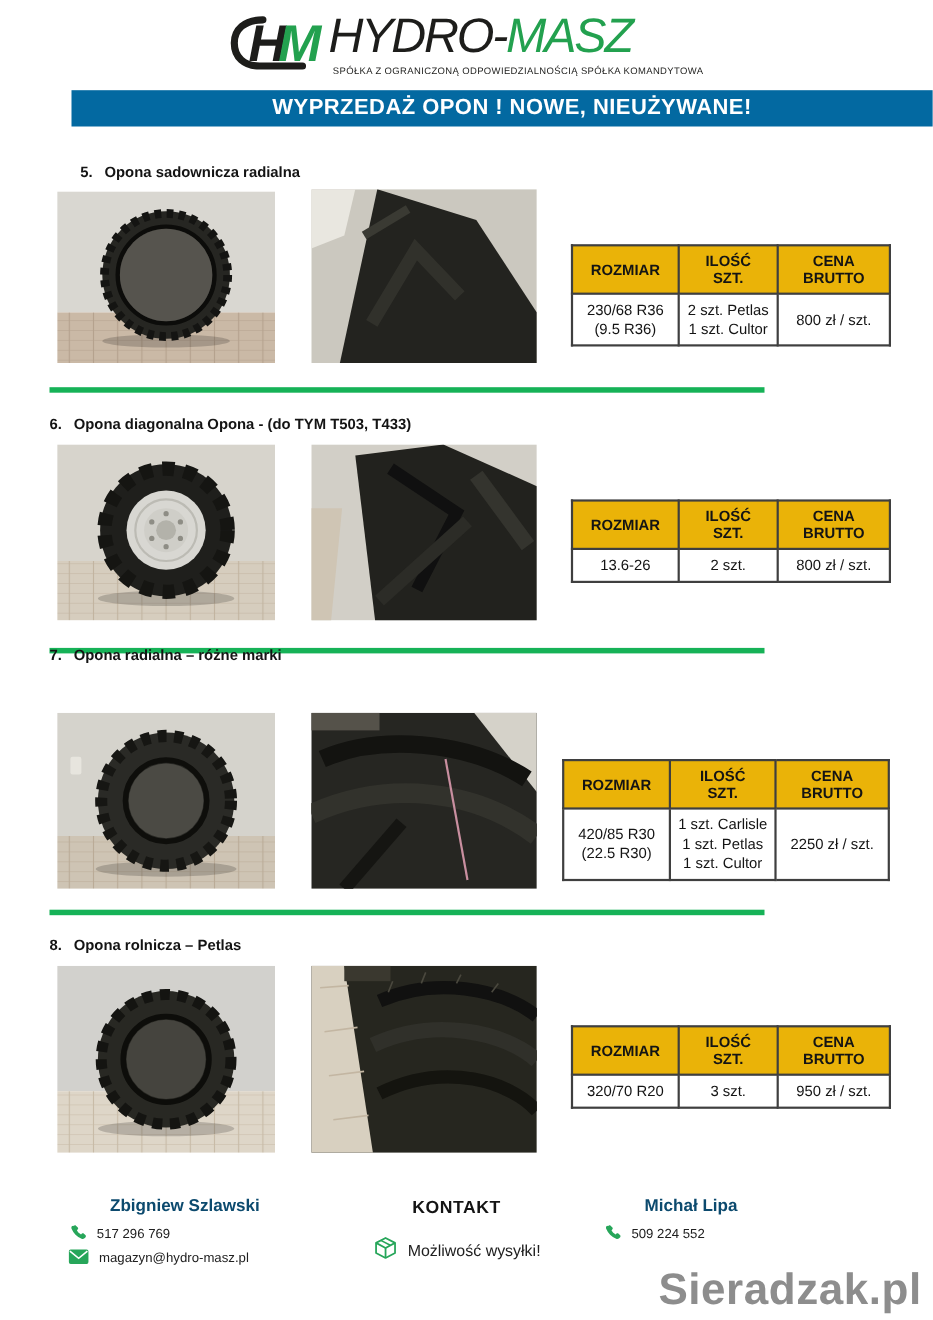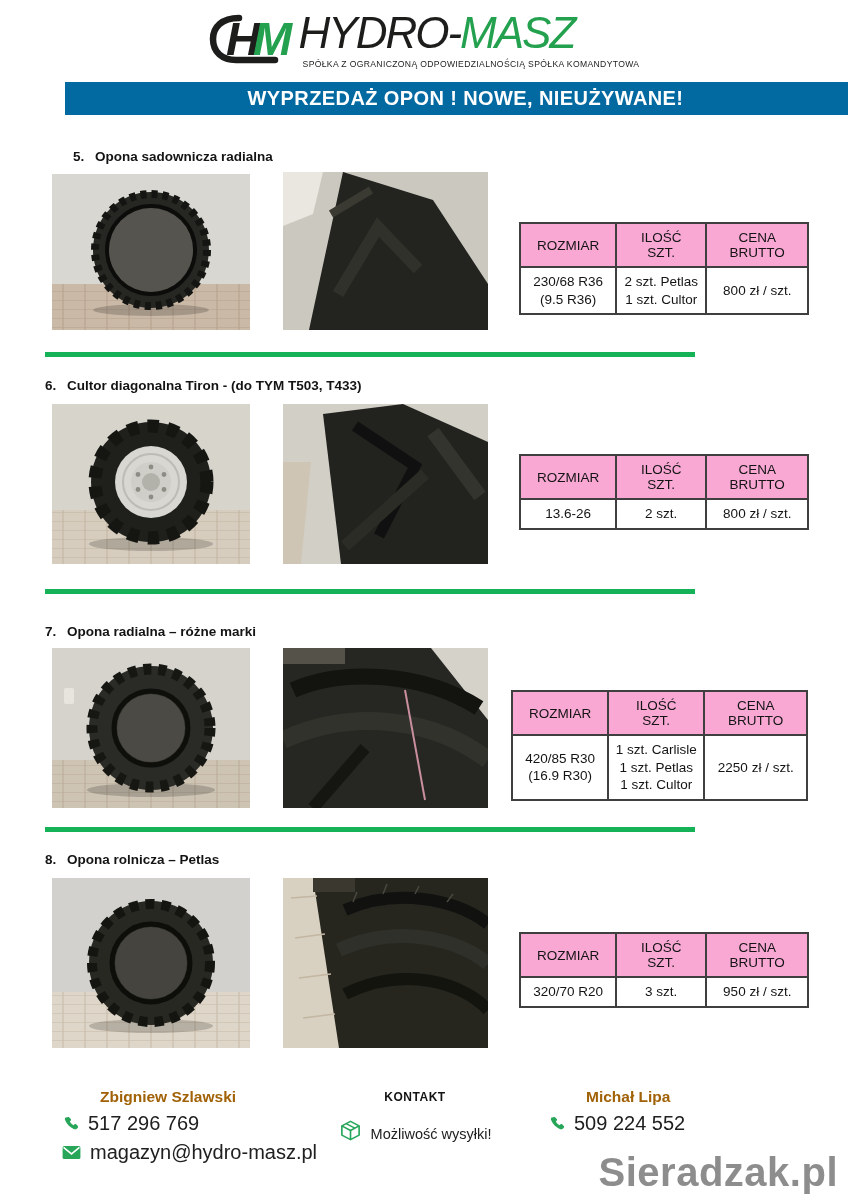--- a/index.html
+++ b/index.html
@@ -29,7 +29,7 @@
   .spec-table{position:absolute;border-collapse:collapse;background:#ffffff;}
   .spec-table th,.spec-table td{border:2px solid #3f3f3f;text-align:center;vertical-align:middle;
         font-size:13.5px;color:#141414;}
-  .spec-table th{background:#f9a8d4;font-weight:normal;padding:6px 16px;}
+  .spec-table th{background:#eab308;font-weight:bold;padding:6px 16px;}
   .spec-table td{padding:5px 4px;line-height:1.3;}
 
   .divider{position:absolute;left:45px;width:650px;height:5px;background:#16b257;}

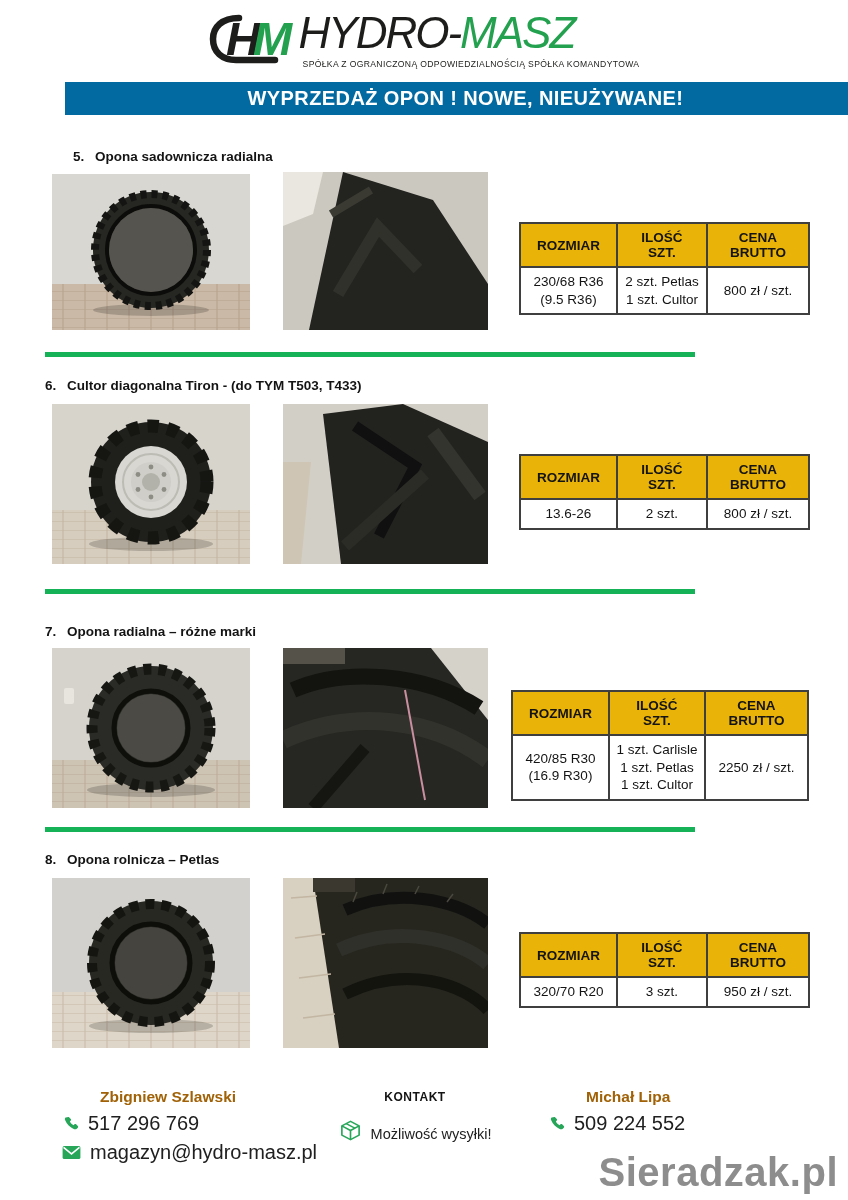--- a/index.html
+++ b/index.html
@@ -135,7 +135,7 @@
 
   <section>
     <div class="sec-title" style="top:378px;left:45px;">
-      <span class="sec-num">6.</span><span>Cultor diagonalna Tiron - (do TYM T503, T433)</span>
+      <span class="sec-num">6.</span><span>Opona diagonalna Opona - (do TYM T503, T433)</span>
     </div>
 
     <div class="photo" style="top:404px;left:52px;">

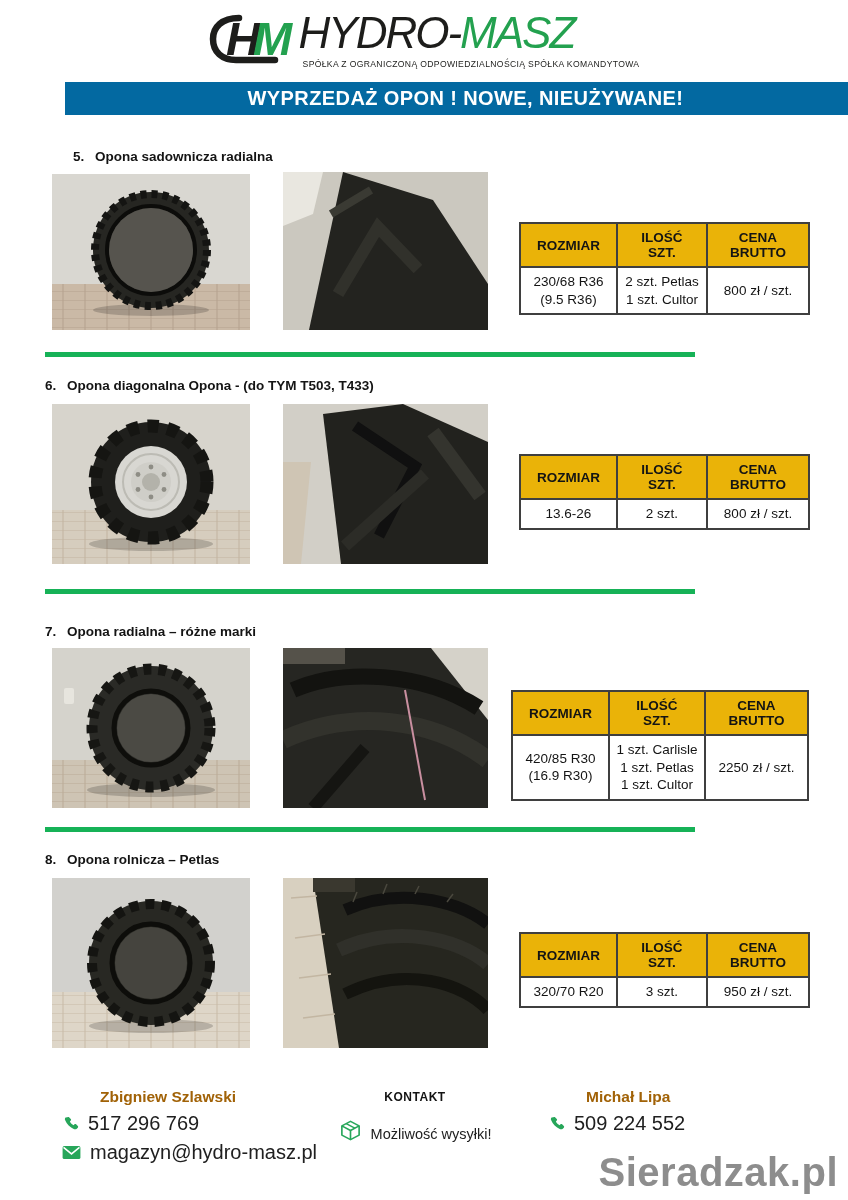--- a/index.html
+++ b/index.html
@@ -201,7 +201,7 @@
   <div class="divider" style="top:589px;"></div>
 
   <section>
-    <div class="sec-title" style="top:624px;left:45px;">
+    <div class="sec-title" style="top:588px;left:45px;">
       <span class="sec-num">7.</span><span>Opona radialna – różne marki</span>
     </div>
 

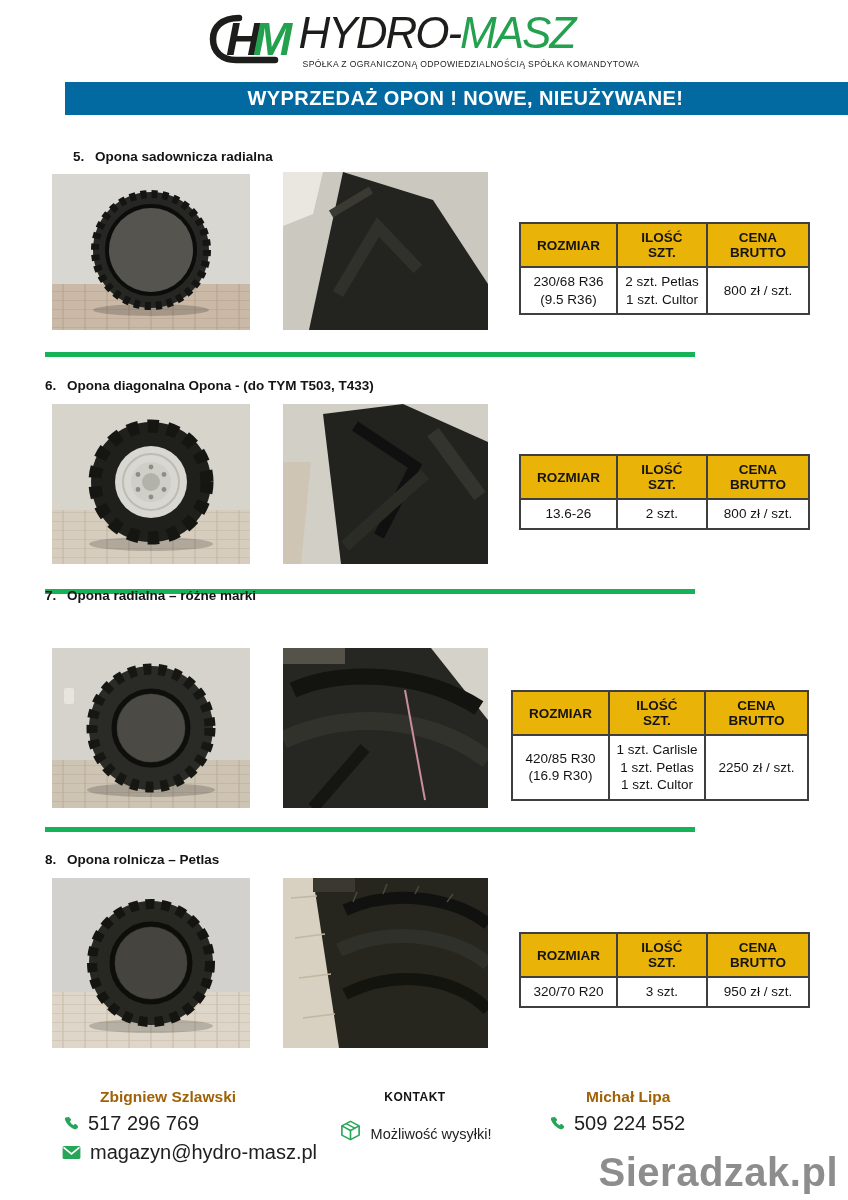--- a/index.html
+++ b/index.html
@@ -253,7 +253,7 @@
         <tr>
           <td>
             <div>420/85 R30</div>
-            <div>(16.9 R30)</div>
+            <div>(22.5 R30)</div>
           </td>
           <td>
             <div>1 szt. Carlisle</div>

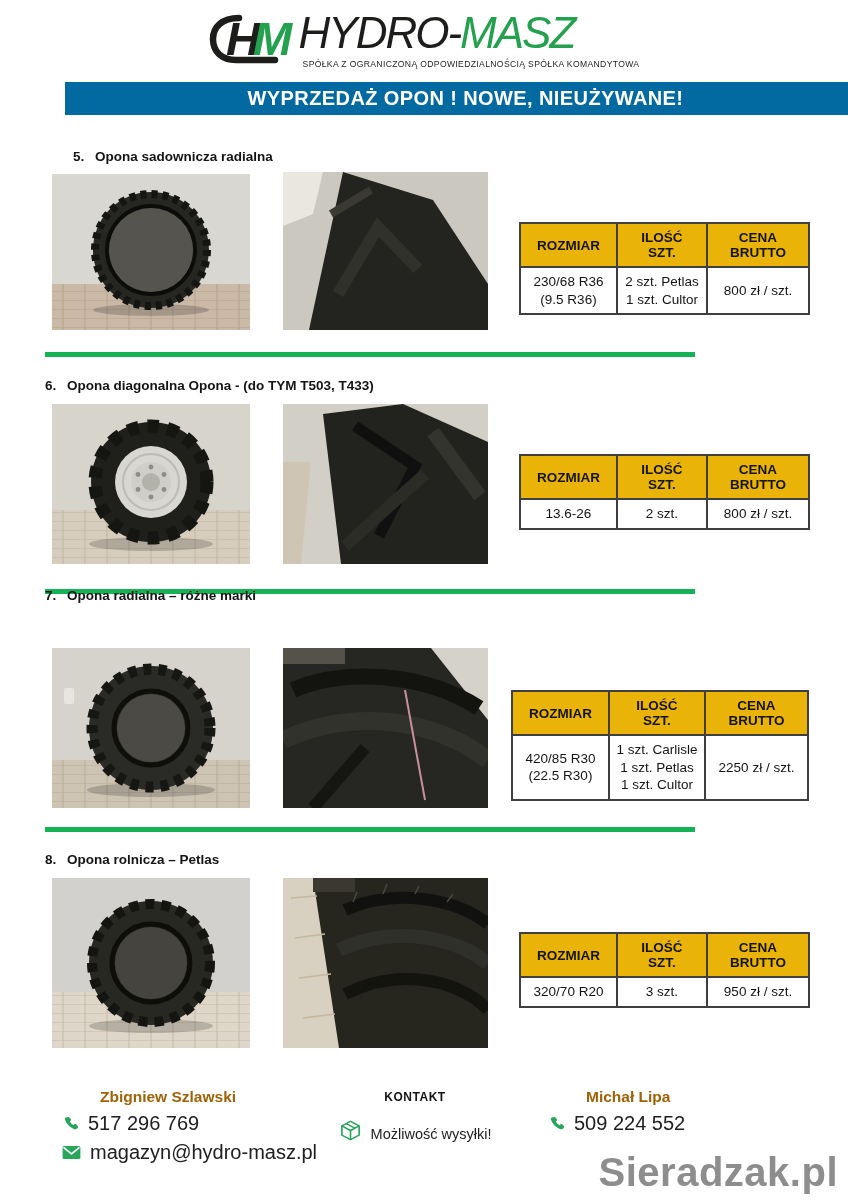--- a/index.html
+++ b/index.html
@@ -36,7 +36,7 @@
 
   
   .contact{position:absolute;width:260px;}
-  .contact .c-name{font-size:15.5px;font-weight:bold;margin-left:38px;color:#a16207;}
+  .contact .c-name{font-size:15.5px;font-weight:bold;margin-left:38px;color:#0c4a6e;}
   .c-row{display:flex;align-items:center;gap:9px;margin-top:6px;font-size:20px;color:#202020;}
   .c-row svg{flex:0 0 auto;display:block;}
   .kontakt{position:absolute;left:322px;top:1090px;width:186px;text-align:center;}

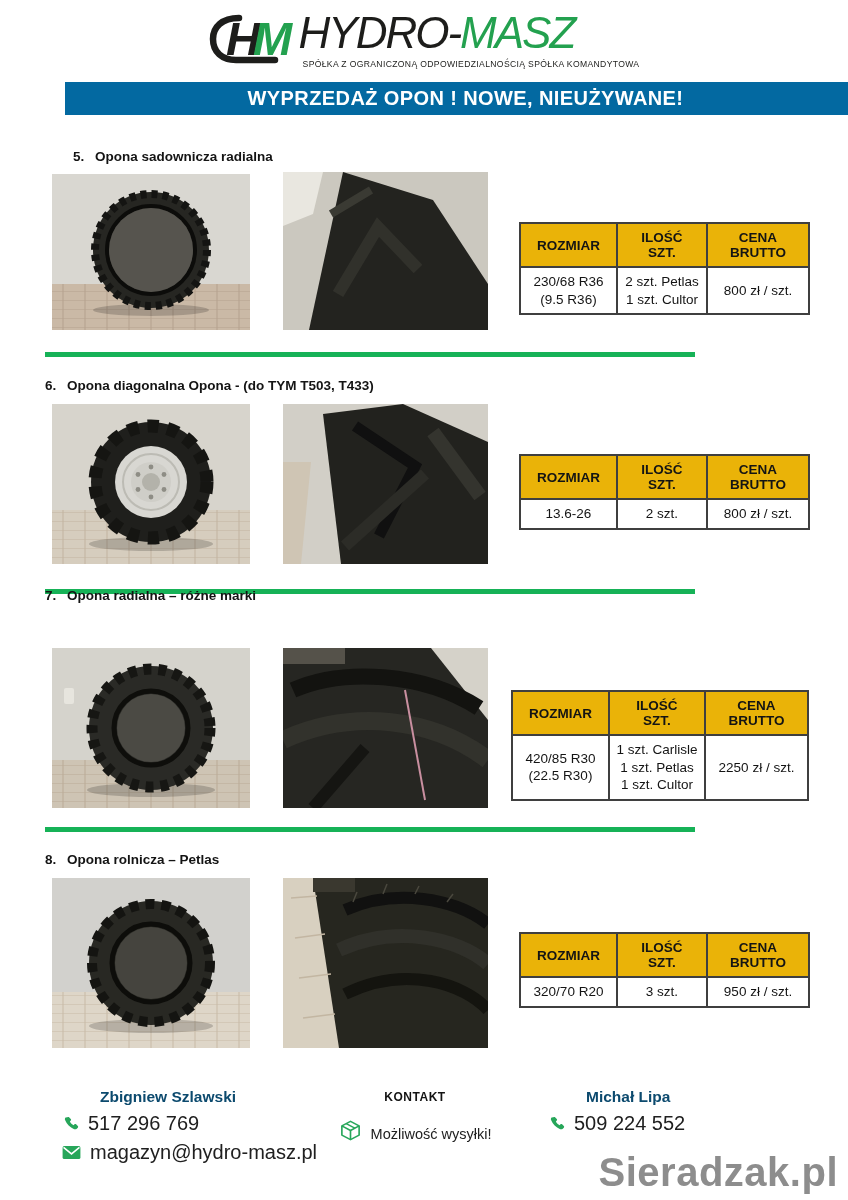--- a/index.html
+++ b/index.html
@@ -40,7 +40,7 @@
   .c-row{display:flex;align-items:center;gap:9px;margin-top:6px;font-size:20px;color:#202020;}
   .c-row svg{flex:0 0 auto;display:block;}
   .kontakt{position:absolute;left:322px;top:1090px;width:186px;text-align:center;}
-  .kontakt .k-head{font-size:12px;font-weight:bold;letter-spacing:0.5px;color:#141414;}
+  .kontakt .k-head{font-size:16px;font-weight:bold;letter-spacing:0.5px;color:#141414;}
   .k-row{display:flex;align-items:flex-end;justify-content:center;gap:9px;margin-top:15px;font-size:14.5px;color:#202020;}
 
   .watermark{position:absolute;right:10px;top:1150px;font-size:40px;font-weight:bold;

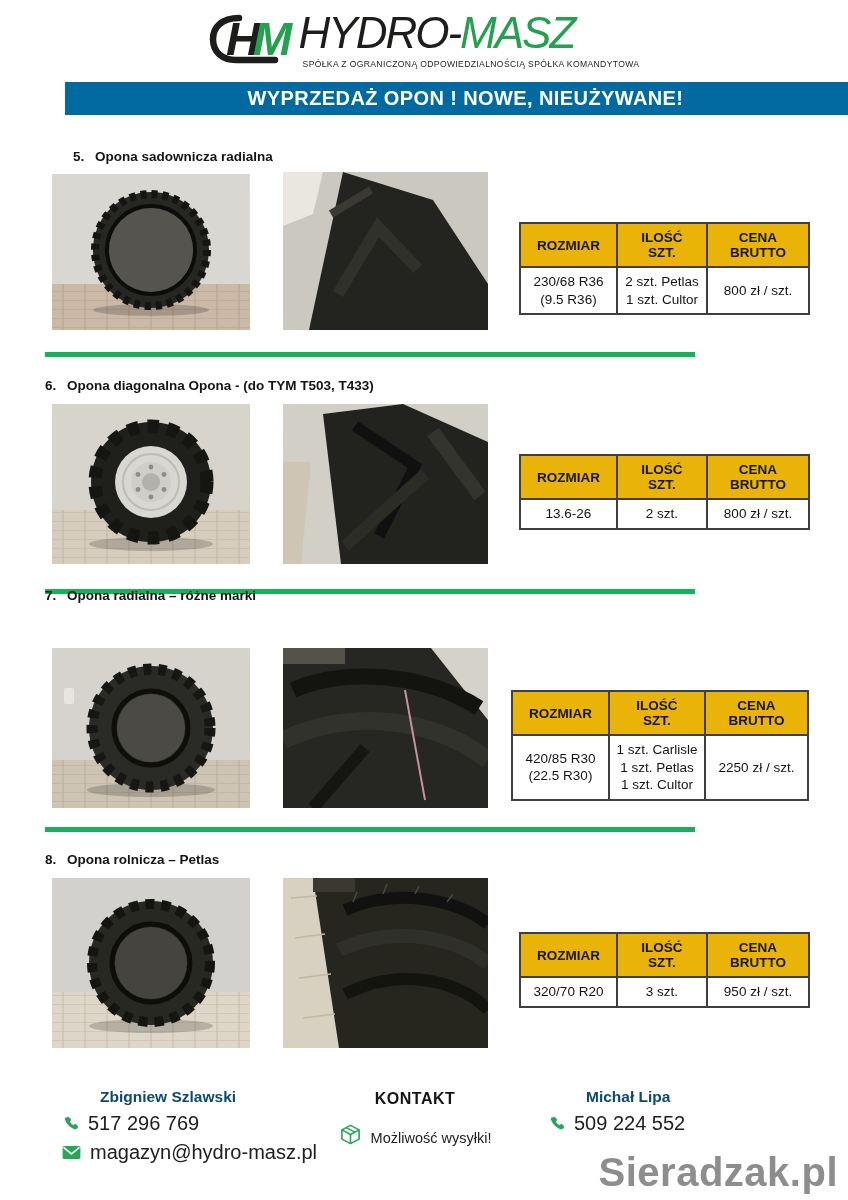--- a/index.html
+++ b/index.html
@@ -37,7 +37,7 @@
   
   .contact{position:absolute;width:260px;}
   .contact .c-name{font-size:15.5px;font-weight:bold;margin-left:38px;color:#0c4a6e;}
-  .c-row{display:flex;align-items:center;gap:9px;margin-top:6px;font-size:20px;color:#202020;}
+  .c-row{display:flex;align-items:center;gap:9px;margin-top:6px;font-size:12px;color:#202020;}
   .c-row svg{flex:0 0 auto;display:block;}
   .kontakt{position:absolute;left:322px;top:1090px;width:186px;text-align:center;}
   .kontakt .k-head{font-size:16px;font-weight:bold;letter-spacing:0.5px;color:#141414;}

